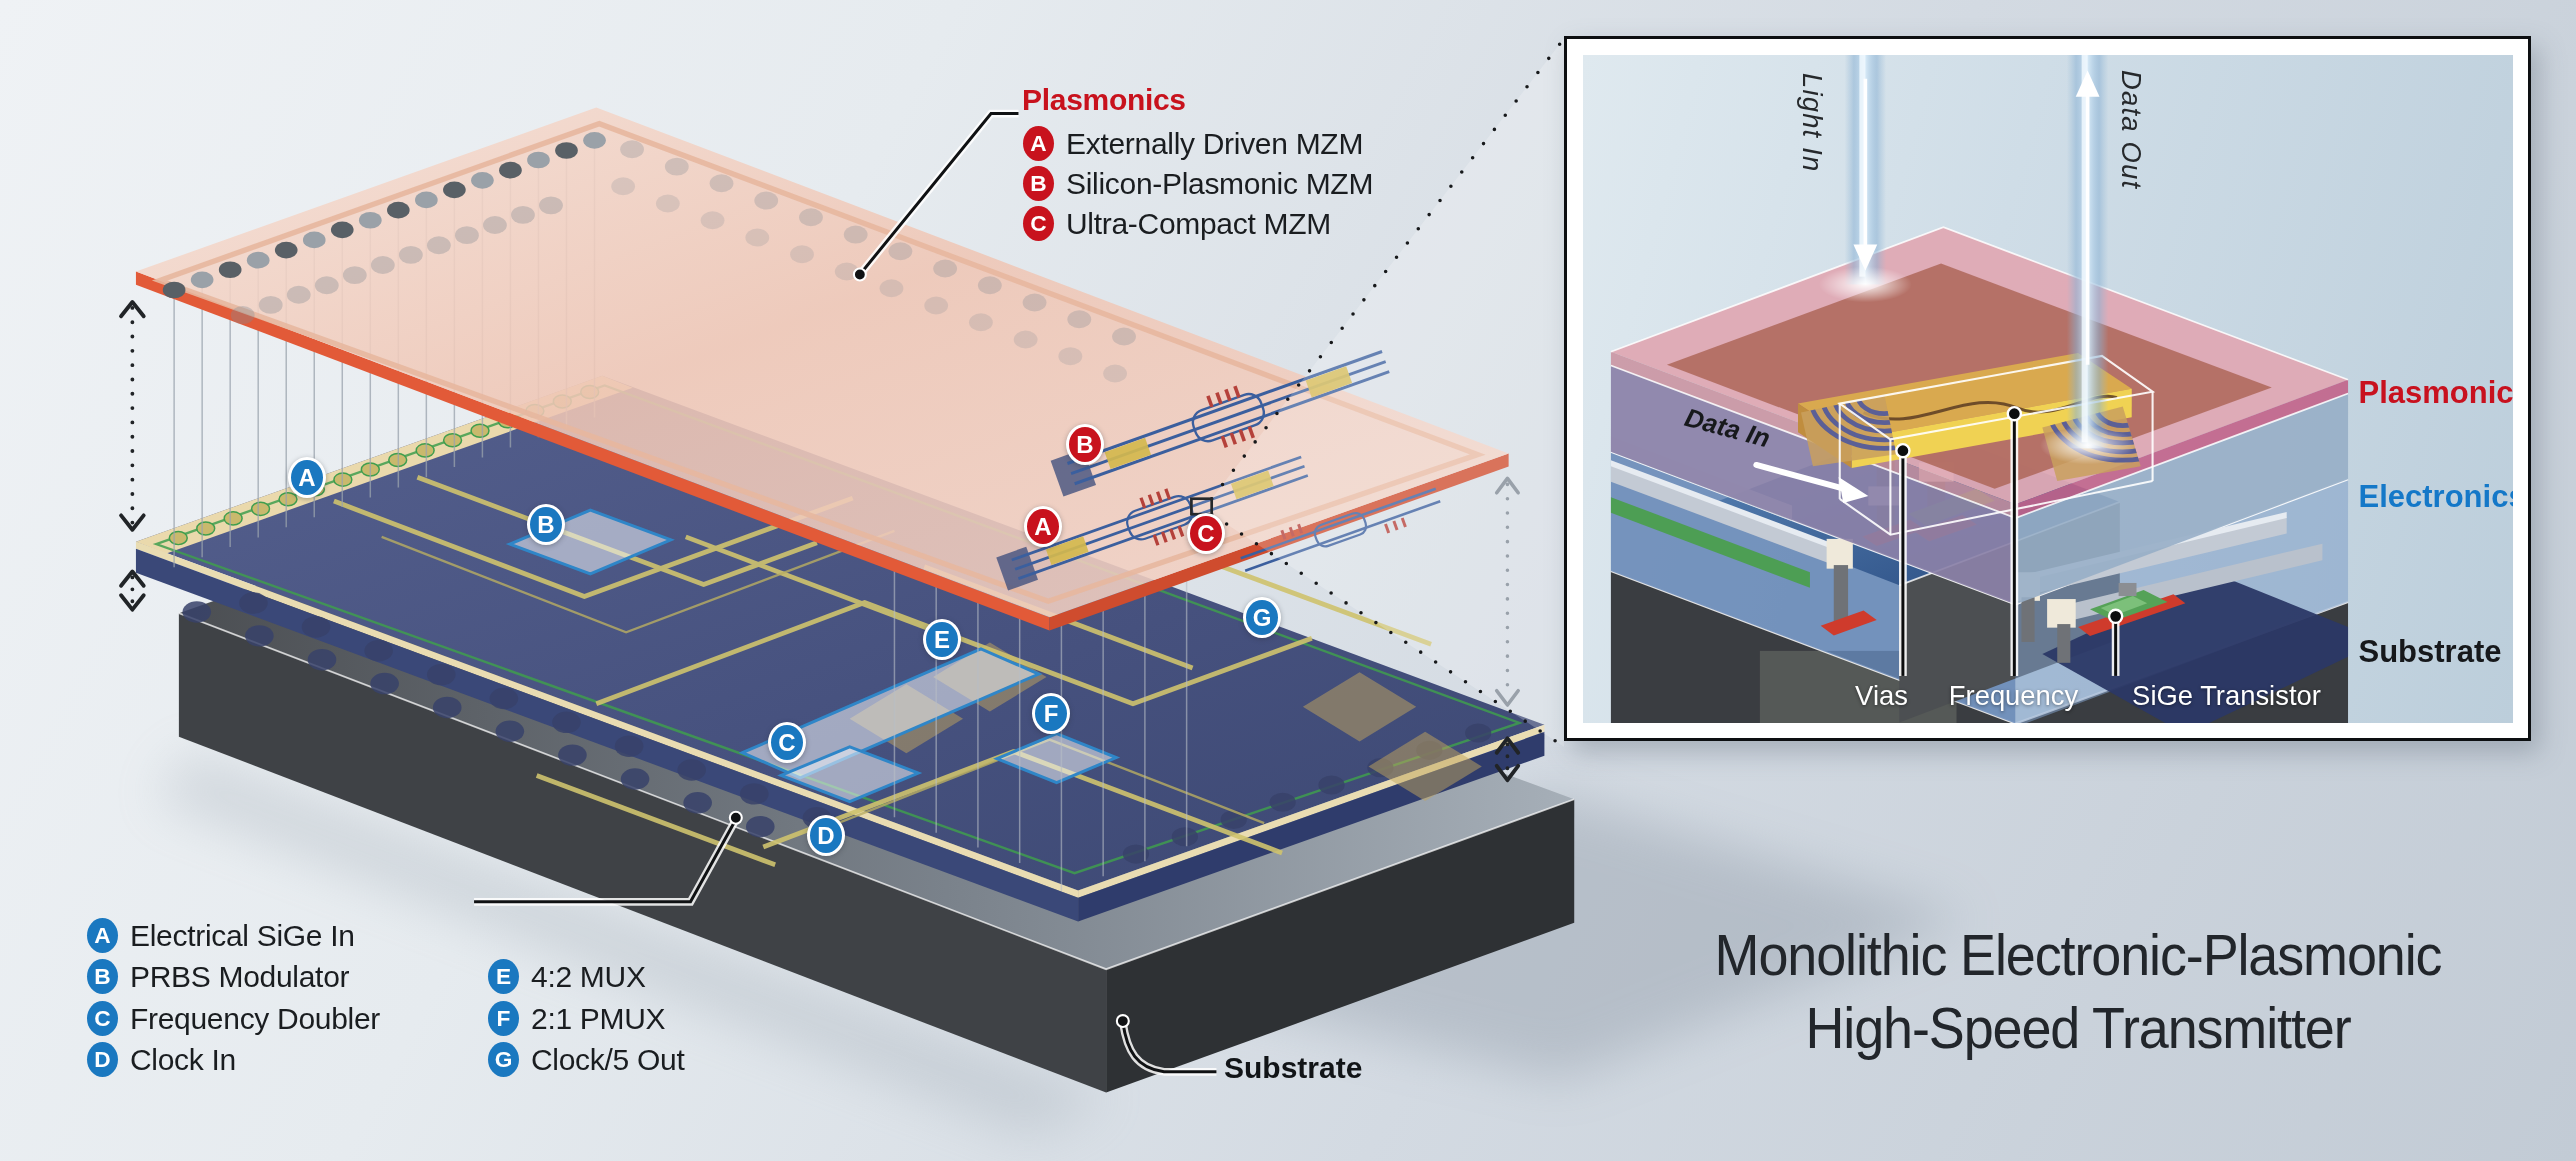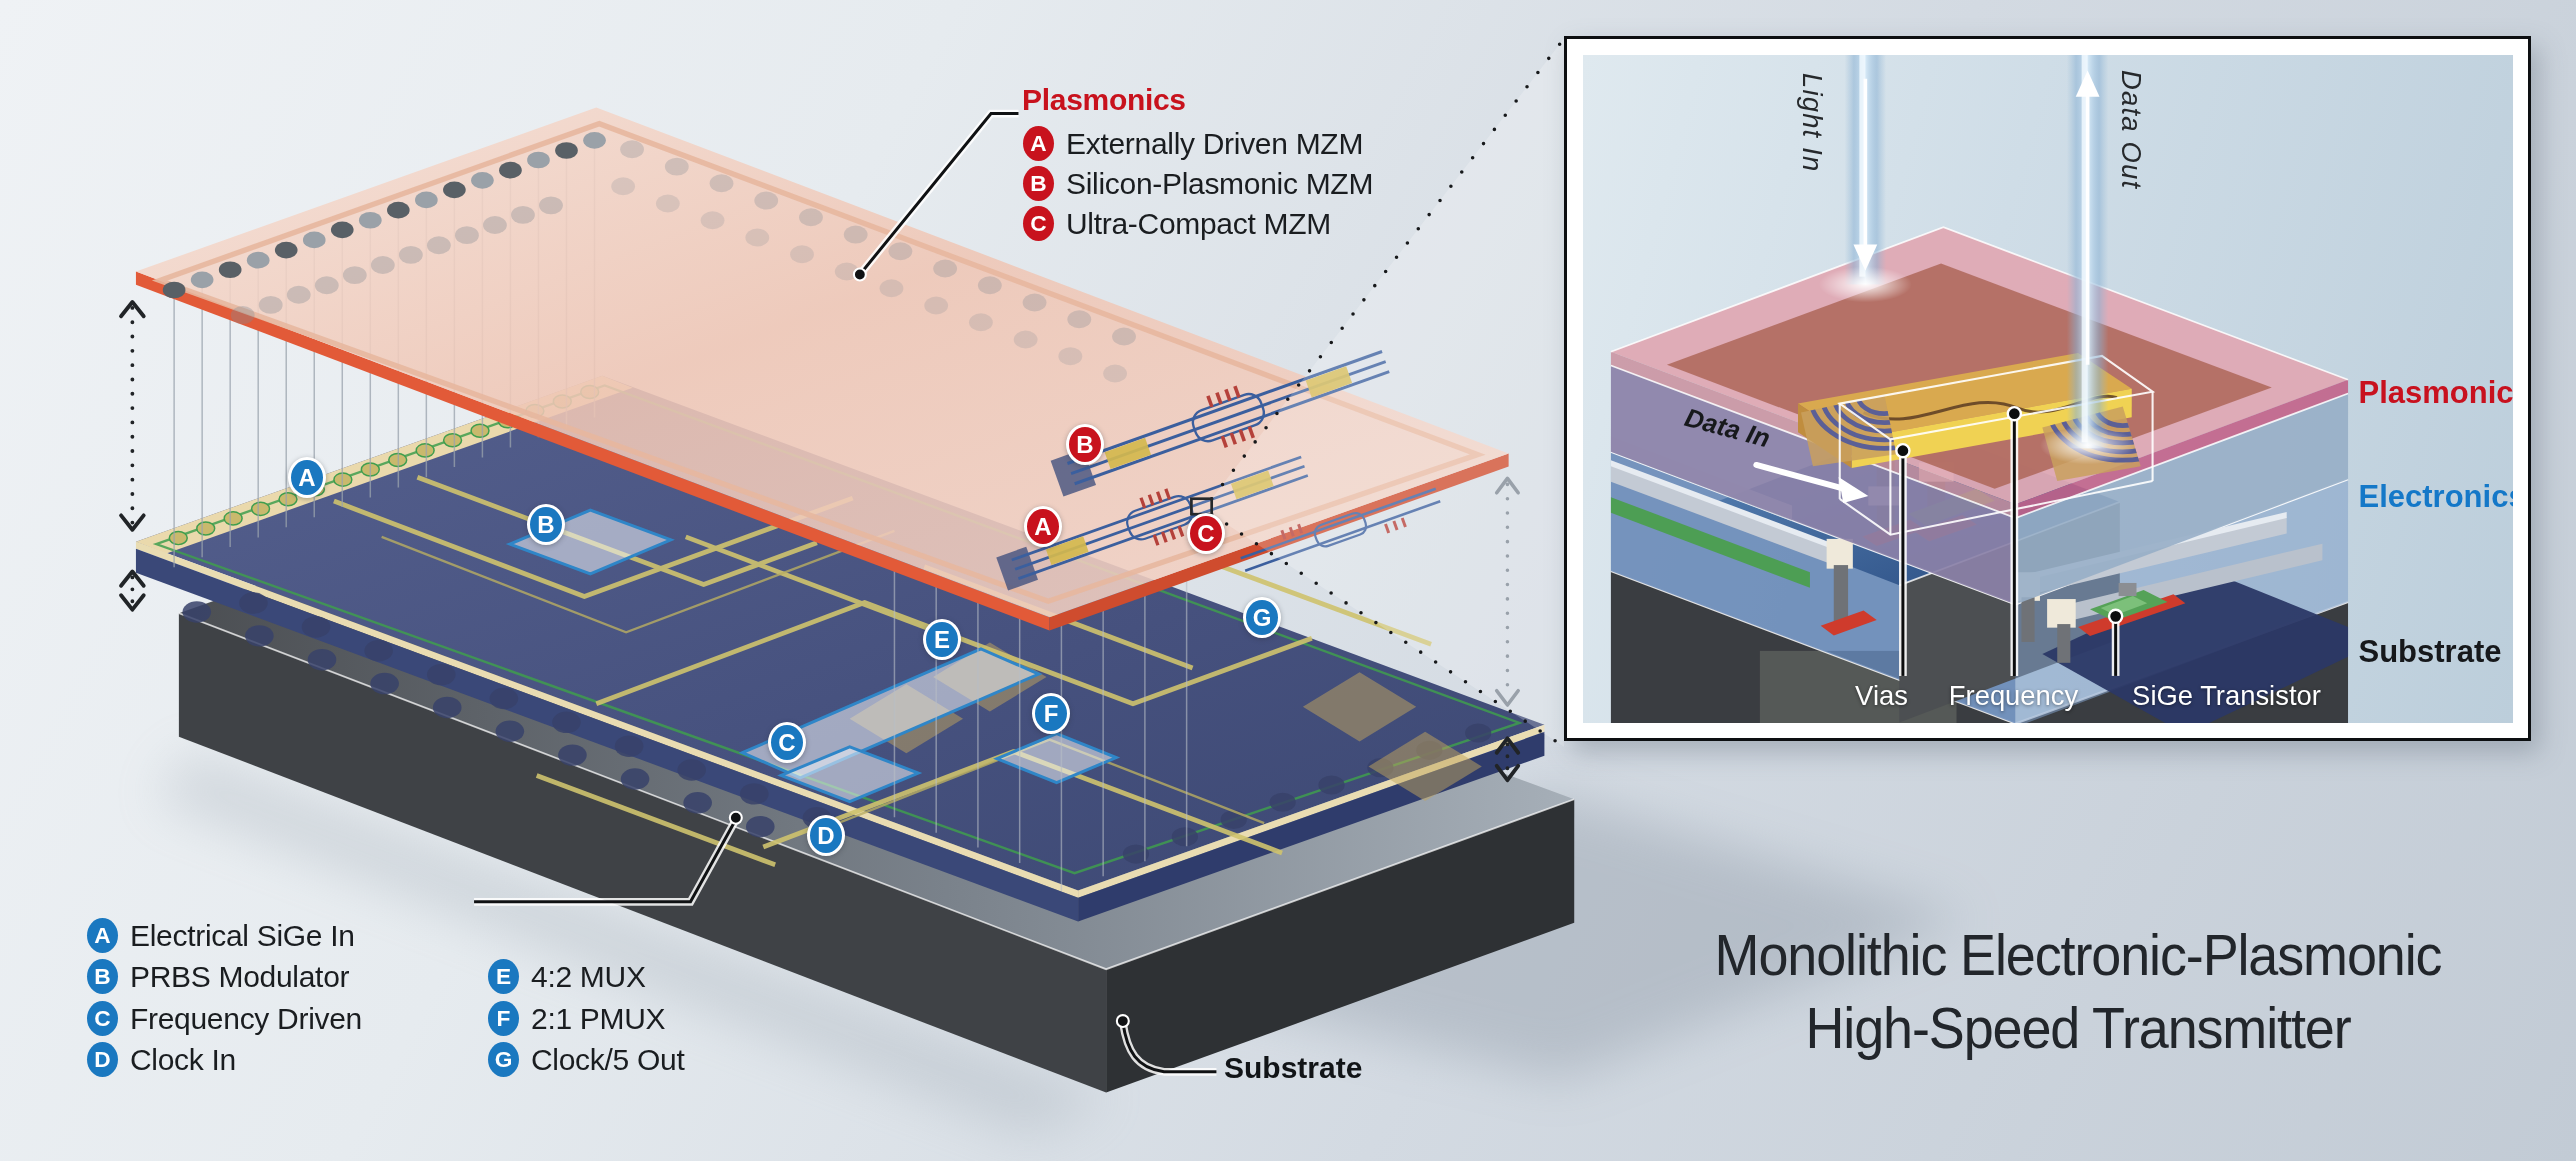--- a/index.html
+++ b/index.html
@@ -414,7 +414,7 @@
   </div>
   <div class="legend-row" style="left:87px;top:1001px;">
     <span class="legend-badge blue">C</span>
-    <span class="lbl">Frequency Driven</span>
+    <span class="lbl">Frequency Doubler</span>
   </div>
   <div class="legend-row" style="left:87px;top:1042px;">
     <span class="legend-badge blue">D</span>

